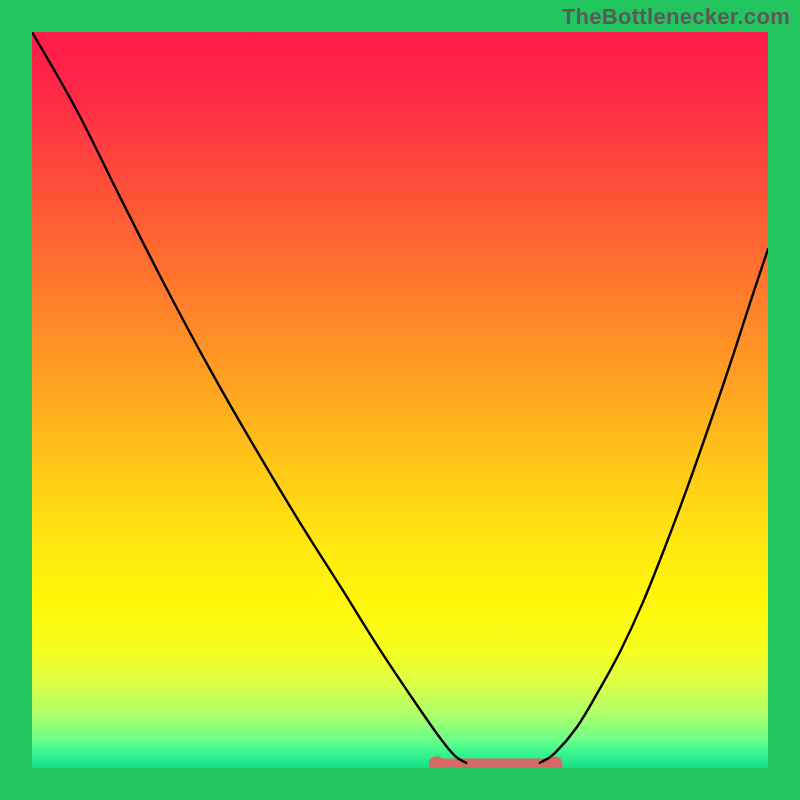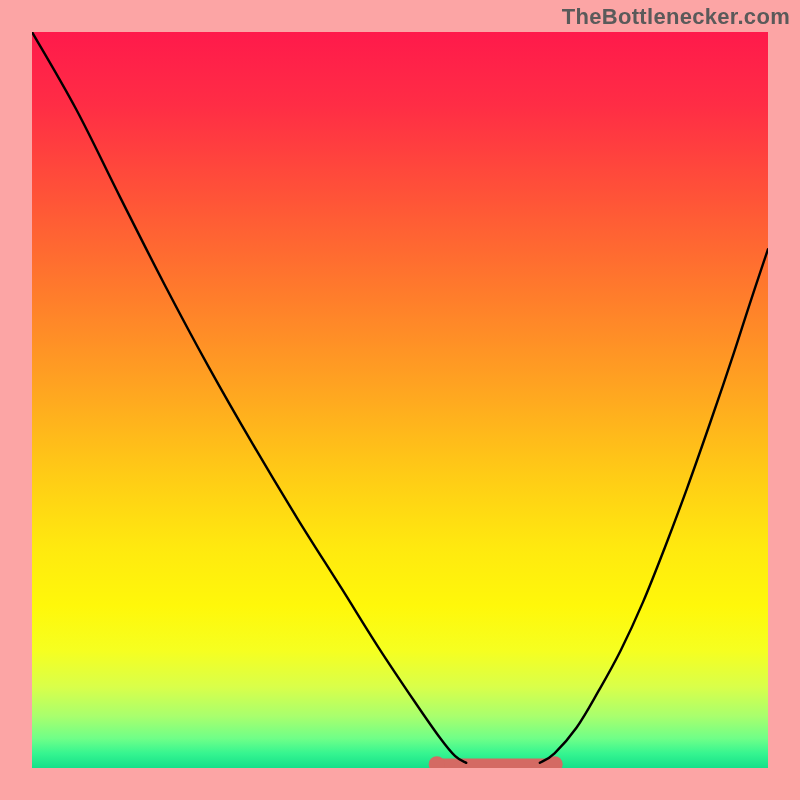--- a/index.html
+++ b/index.html
@@ -3,7 +3,7 @@
 <meta charset="utf-8">
 <style>
   html,body{margin:0;padding:0;width:800px;height:800px;overflow:hidden;background:#000;font-family:Arial,Helvetica,sans-serif}
-  .stage{position:relative;width:800px;height:800px;background:#fca5a5}
+  .stage{position:relative;width:800px;height:800px;background:#22c55e}
   .attribution{position:absolute;top:4px;right:10px;color:#5a5a5a;font-size:22px;font-weight:600;letter-spacing:.3px}
   .plot{position:absolute;left:32px;top:32px;width:736px;height:736px}
   .plot svg{display:block}

